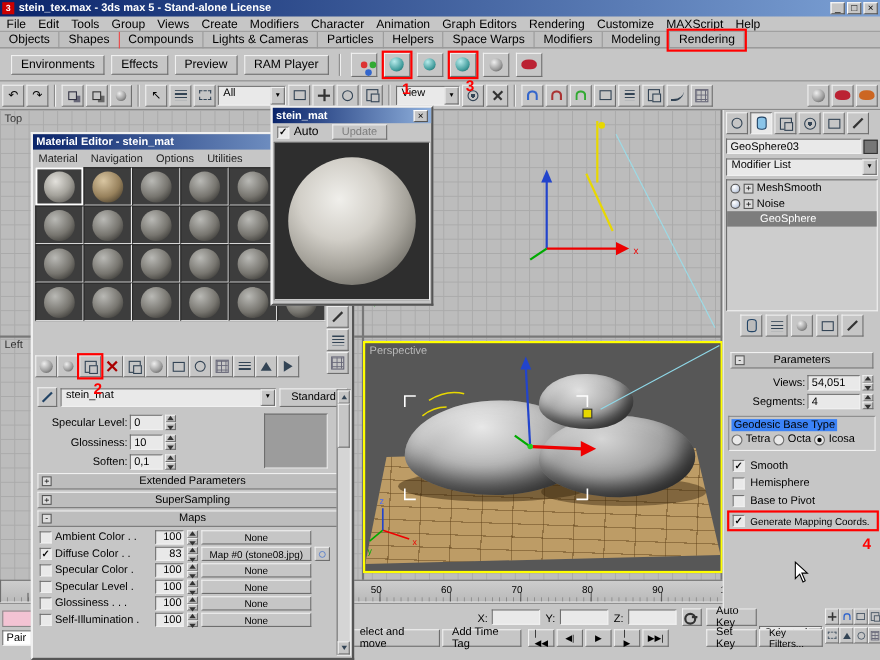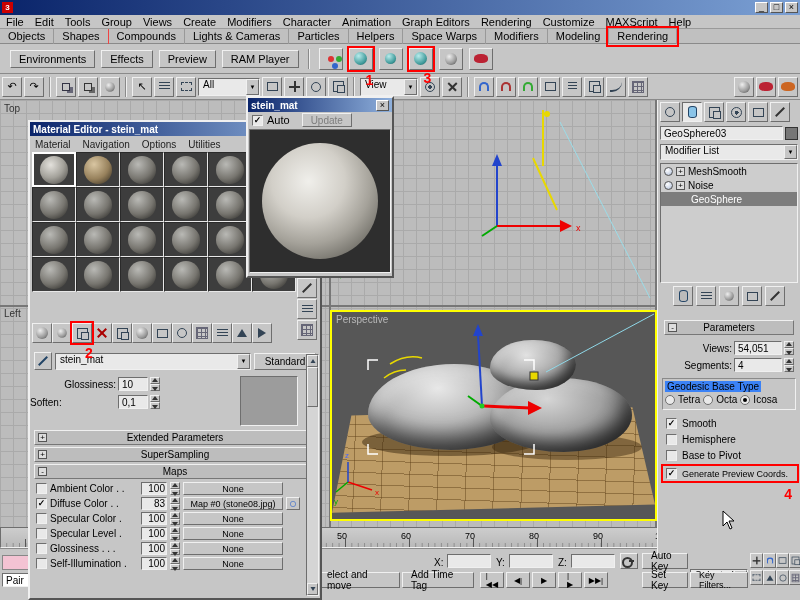--- a/index.html
+++ b/index.html
@@ -84,6 +84,7 @@
 
   <div class="b flex" style="left:0;top:0;width:800px;height:15px;background:linear-gradient(90deg,#0a246a,#7ba0d4);color:#fff;font-size:10px;font-weight:bold;padding:0 2px;gap:4px">
     <span style="width:11px;height:11px;background:#c00;color:#fff;font-size:8px;line-height:11px;text-align:center;font-weight:bold">3</span>
+    <span>stein_tex.max - 3ds max 5 - Stand-alone License</span>
     <span class="flex" style="margin-left:auto;gap:2px">
       <span class="winx">_</span>
       <span class="winx">□</span>

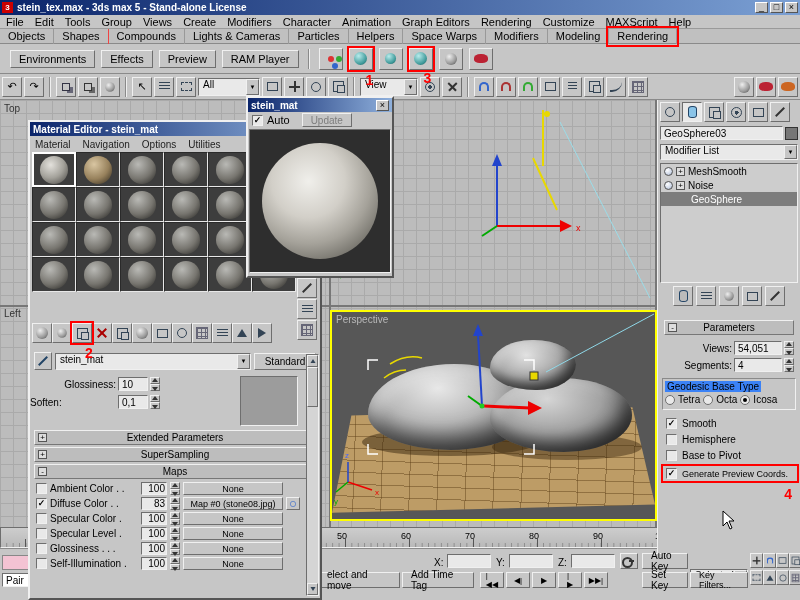--- a/index.html
+++ b/index.html
@@ -650,6 +650,16 @@
     </div>
 
     <div style="position:relative;margin-top:6px;height:52px">
+      <div class="flex" style="height:16px;gap:2px">
+        <span class="lbl" style="width:86px;text-align:right">Specular Level:</span>
+        <div class="fld" style="width:30px">
+            <span>0</span>
+          </div>
+        <span class="spin">
+            <i class="up"></i>
+            <i class="dn"></i>
+          </span>
+      </div>
       <div class="flex" style="height:16px;gap:2px;margin-top:2px">
         <span class="lbl" style="width:86px;text-align:right">Glossiness:</span>
         <div class="fld" style="width:30px">

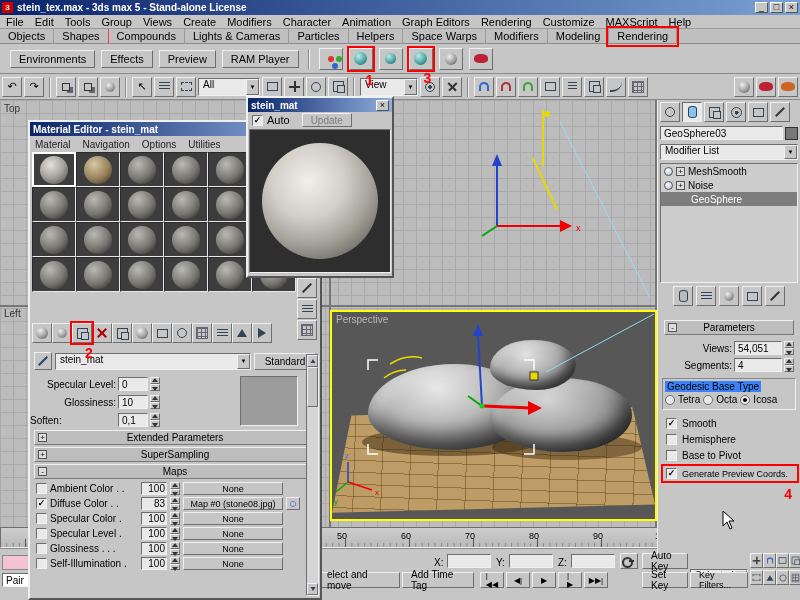--- a/index.html
+++ b/index.html
@@ -671,7 +671,7 @@
           </span>
       </div>
       <div class="flex" style="height:16px;gap:2px;margin-top:2px">
-        <span class="lbl" style="width:86px;text-align:left">Soften:</span>
+        <span class="lbl" style="width:86px;text-align:right">Soften:</span>
         <div class="fld" style="width:30px">
             <span>0,1</span>
           </div>

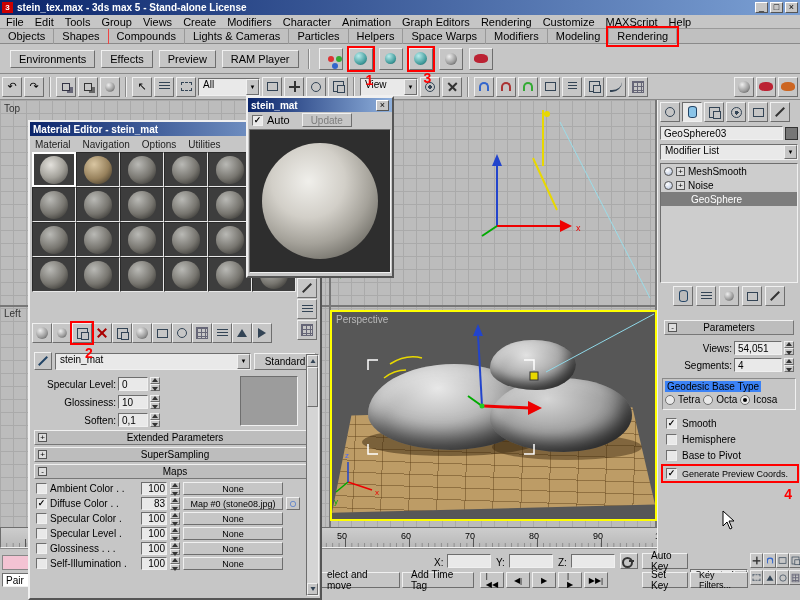--- a/index.html
+++ b/index.html
@@ -474,7 +474,7 @@
     </div>
     <div class="flex" style="margin-top:7px;gap:5px;padding-left:6px;position:relative">
       <span class="chk">✓</span>
-      <span style="font-size:9px">Generate Preview Coords.</span>
+      <span style="font-size:9px">Generate Mapping Coords.</span>
       <i class="redframe" style="inset:-4px -1px -4px 1px"></i>
       <span class="rednum" style="right:6px;top:18px">4</span>
     </div>

